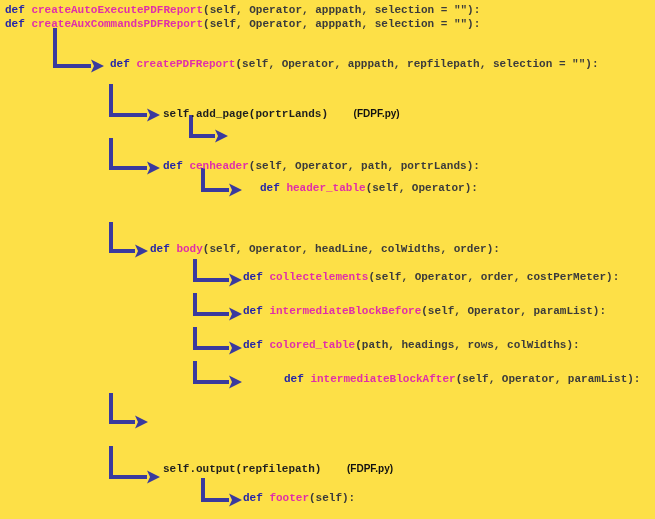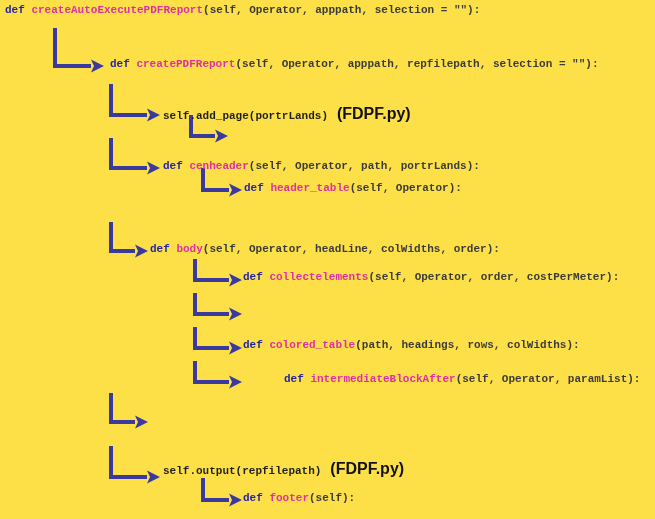--- a/index.html
+++ b/index.html
@@ -136,6 +136,7 @@
       </svg>
     </div>
     <div class="code-line" style="left: 5px; top: 4px;"><span class="kw">def </span><span class="fn">createAutoExecutePDFReport</span><span class="args">(self, Operator, apppath, selection = ""):</span></div>
+    <div class="code-line" style="left: 5px; top: 18px;"><span class="kw">def </span><span class="fn">createAuxCommandsPDFReport</span><span class="args">(self, Operator, apppath, selection = ""):</span></div>
     <div class="code-line" style="left: 110px; top: 58px;"><span class="kw">def </span><span class="fn">createPDFReport</span><span class="args">(self, Operator, apppath, repfilepath, selection = ""):</span></div>
     <div class="code-line" style="left: 163px; top: 107px;"><span class="plain">self.add_page(portrLands)</span><span class="file-tag">  (FDPF.py)</span></div>
     <div class="code-line" style="left: 163px; top: 160px;"><span class="kw">def </span><span class="fn">cenheader</span><span class="args">(self, Operator, path, portrLands):</span></div>

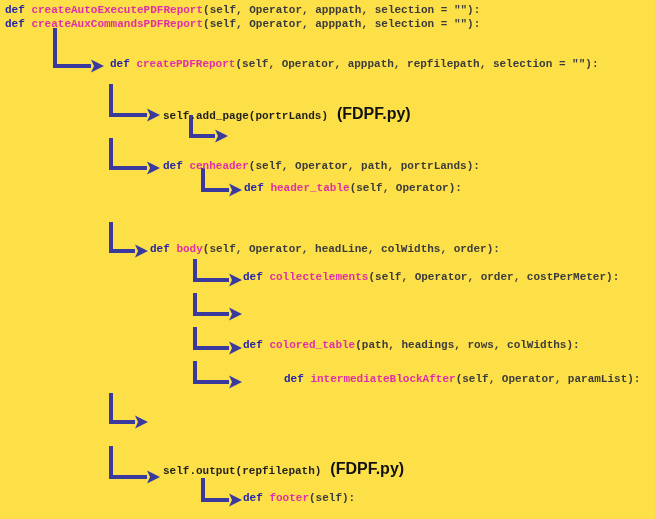--- a/index.html
+++ b/index.html
@@ -41,9 +41,10 @@
   }
   .file-tag {
     font-family: "Liberation Sans", "DejaVu Sans", sans-serif;
-    font-size: 16px;
+    font-size: 10px;
     font-weight: bold;
     color: #111111;
+    margin-left: 20px;
   }
   .arrow {
     position: absolute;

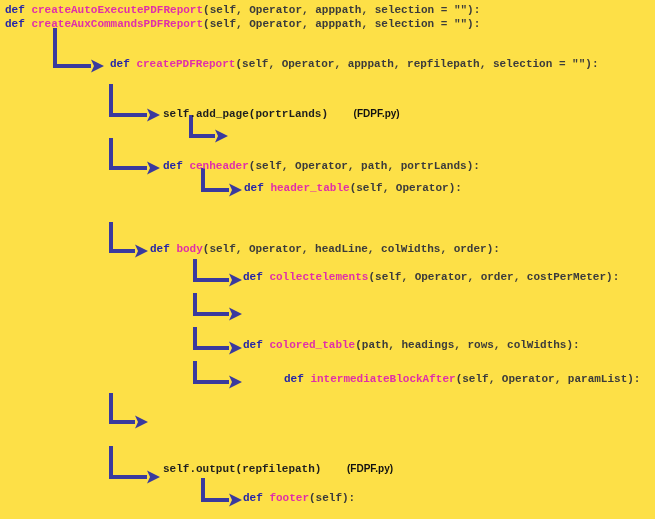--- a/index.html
+++ b/index.html
@@ -141,7 +141,7 @@
     <div class="code-line" style="left: 110px; top: 58px;"><span class="kw">def </span><span class="fn">createPDFReport</span><span class="args">(self, Operator, apppath, repfilepath, selection = ""):</span></div>
     <div class="code-line" style="left: 163px; top: 107px;"><span class="plain">self.add_page(portrLands)</span><span class="file-tag">  (FDPF.py)</span></div>
     <div class="code-line" style="left: 163px; top: 160px;"><span class="kw">def </span><span class="fn">cenheader</span><span class="args">(self, Operator, path, portrLands):</span></div>
-    <div class="code-line" style="left: 244px; top: 182px; text-align: center;"><span class="kw">def </span><span class="fn">header_table</span><span class="args">(self, Operator):</span></div>
+    <div class="code-line" style="left: 260px; top: 182px; text-align: center;"><span class="kw">def </span><span class="fn">header_table</span><span class="args">(self, Operator):</span></div>
     <div class="code-line" style="left: 243px; top: 271px;"><span class="kw">def </span><span class="fn">collectelements</span><span class="args">(self, Operator, order, costPerMeter):</span></div>
     <div class="code-line" style="left: 150px; top: 243px;"><span class="kw">def </span><span class="fn">body</span><span class="args">(self, Operator, headLine, colWidths, order):</span></div>
     <div class="code-line" style="left: 243px; top: 339px;"><span class="kw">def </span><span class="fn">colored_table</span><span class="args">(path, headings, rows, colWidths):</span></div>

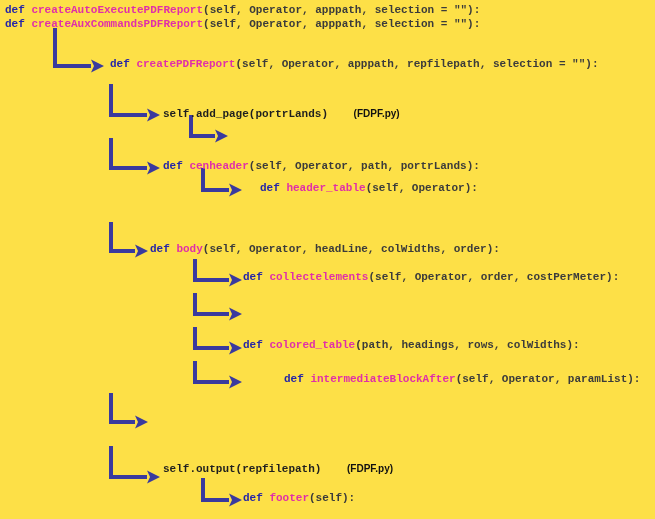--- a/index.html
+++ b/index.html
@@ -144,6 +144,7 @@
     <div class="code-line" style="left: 260px; top: 182px; text-align: center;"><span class="kw">def </span><span class="fn">header_table</span><span class="args">(self, Operator):</span></div>
     <div class="code-line" style="left: 243px; top: 271px;"><span class="kw">def </span><span class="fn">collectelements</span><span class="args">(self, Operator, order, costPerMeter):</span></div>
     <div class="code-line" style="left: 150px; top: 243px;"><span class="kw">def </span><span class="fn">body</span><span class="args">(self, Operator, headLine, colWidths, order):</span></div>
+    <div class="code-line" style="left: 243px; top: 305px;"><span class="kw">def </span><span class="fn">intermediateBlockBefore</span><span class="args">(self, Operator, paramList):</span></div>
     <div class="code-line" style="left: 243px; top: 339px;"><span class="kw">def </span><span class="fn">colored_table</span><span class="args">(path, headings, rows, colWidths):</span></div>
     <div class="code-line" style="left: 243px; top: 373px; margin-left: 41px;"><span class="kw">def </span><span class="fn">intermediateBlockAfter</span><span class="args">(self, Operator, paramList):</span></div>
     <div class="code-line" style="left: 163px; top: 462px;"><span class="plain">self.output(repfilepath)</span><span class="file-tag">  (FDPF.py)</span></div>

